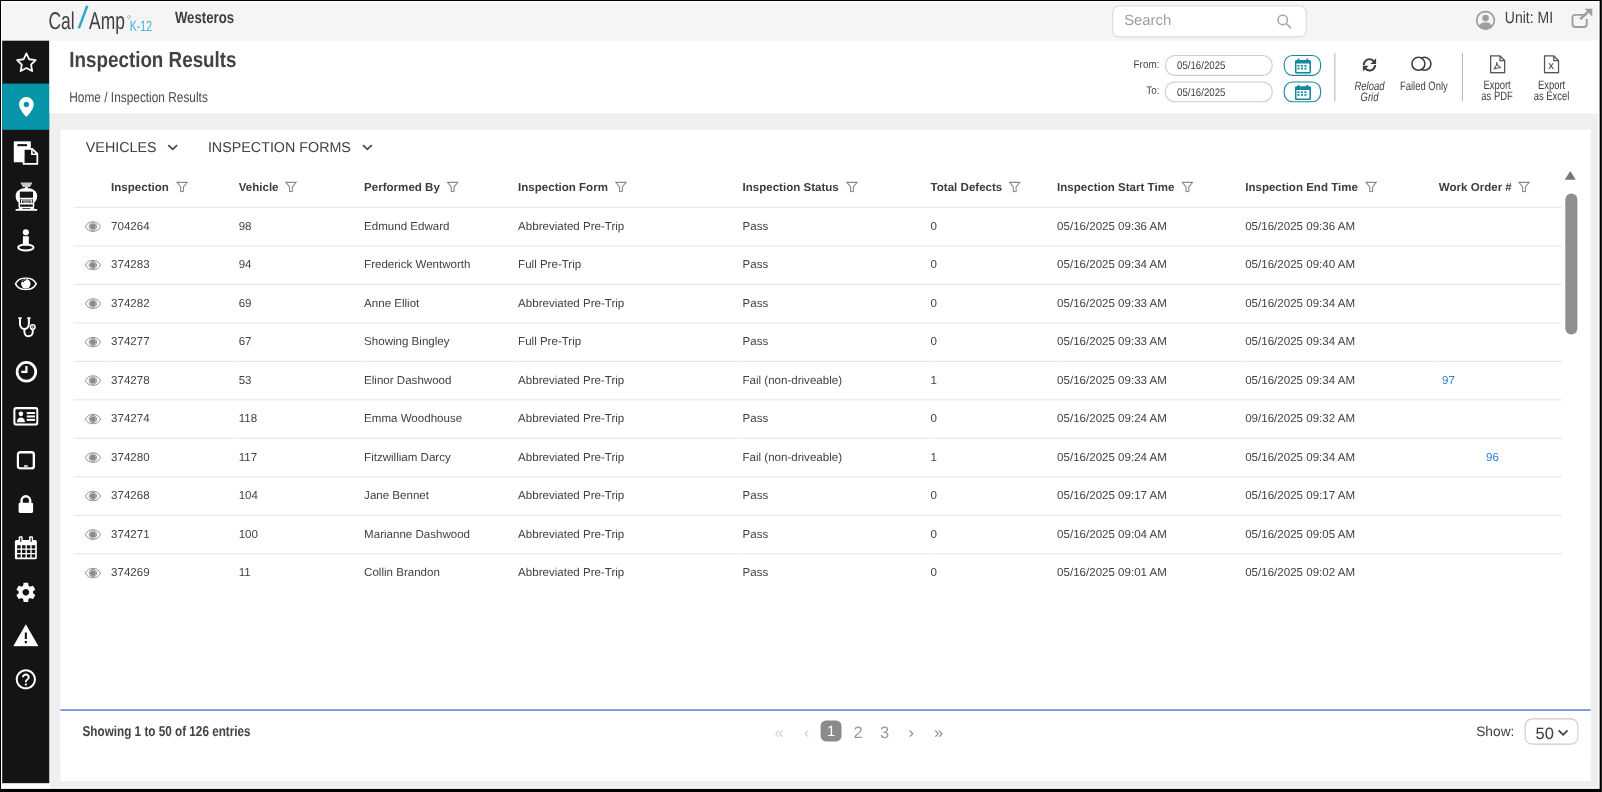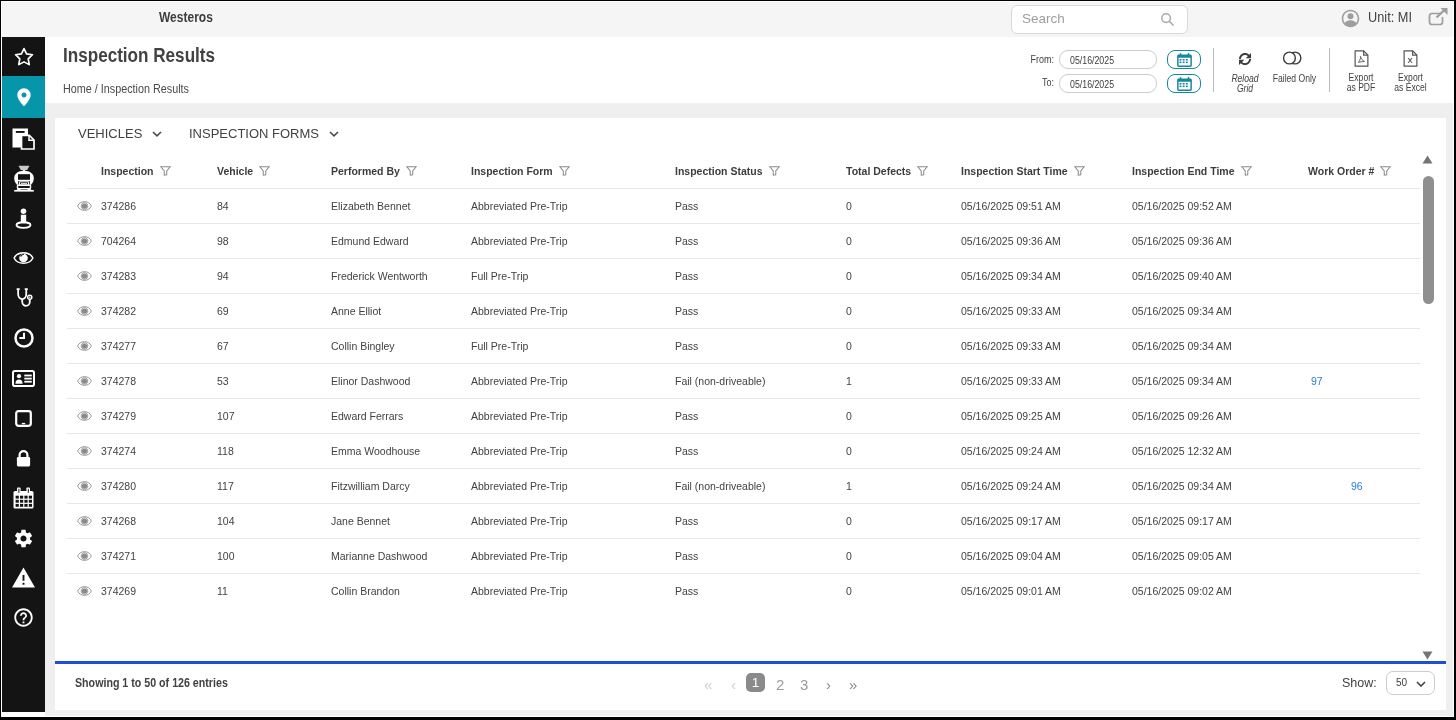--- a/index.html
+++ b/index.html
@@ -62,6 +62,15 @@
 <div id="page">
 
 <div class="topbar">
+  <div class="logo">
+    <span class="logo-cal">Cal</span>
+    <svg class="logo-slash" viewBox="0 0 12 21">
+          <line x1="10.4" y1="0" x2="2.6" y2="21" stroke="#2ca7cb" stroke-width="2.2"></line>
+        </svg>
+    <span class="logo-amp">Amp</span>
+    <span class="logo-r">○</span>
+    <span class="logo-k12">K-12</span>
+  </div>
   <div class="brand">Westeros</div>
   <div class="search">
     <span class="ph">Search</span>

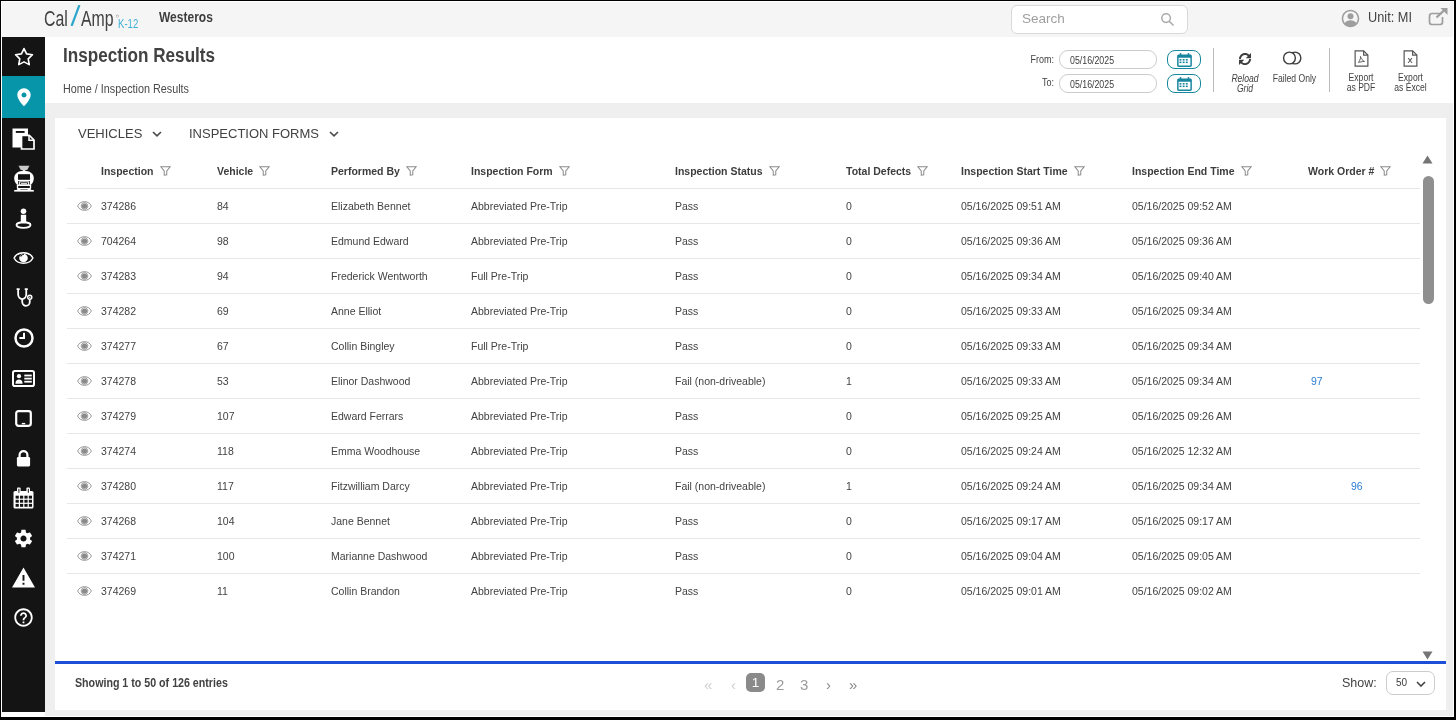--- a/index.html
+++ b/index.html
@@ -364,23 +364,6 @@
                   <circle cx="12" cy="7.5" r="4.2" fill="#8a8a8a"></circle>
                 </svg>
               </td>
-              <td>374286</td>
-              <td>84</td>
-              <td>Elizabeth Bennet</td>
-              <td>Abbreviated Pre-Trip</td>
-              <td>Pass</td>
-              <td>0</td>
-              <td>05/16/2025 09:51 AM</td>
-              <td>05/16/2025 09:52 AM</td>
-              <td></td>
-            </tr>
-        <tr>
-              <td>
-                <svg width="15" height="10" viewBox="0 0 24 15" style="margin-left:10px; display:block;">
-                  <path d="M12 0.5 C7 0.5 2.7 3.4 1 7.5 C2.7 11.6 7 14.5 12 14.5 C17 14.5 21.3 11.6 23 7.5 C21.3 3.4 17 0.5 12 0.5 Z M12 12.8 C9 12.8 6.7 10.5 6.7 7.5 C6.7 4.5 9 2.2 12 2.2 C15 2.2 17.3 4.5 17.3 7.5 C17.3 10.5 15 12.8 12 12.8 Z" fill="none" stroke="#8a8a8a" stroke-width="1.4"></path>
-                  <circle cx="12" cy="7.5" r="4.2" fill="#8a8a8a"></circle>
-                </svg>
-              </td>
               <td>704264</td>
               <td>98</td>
               <td>Edmund Edward</td>

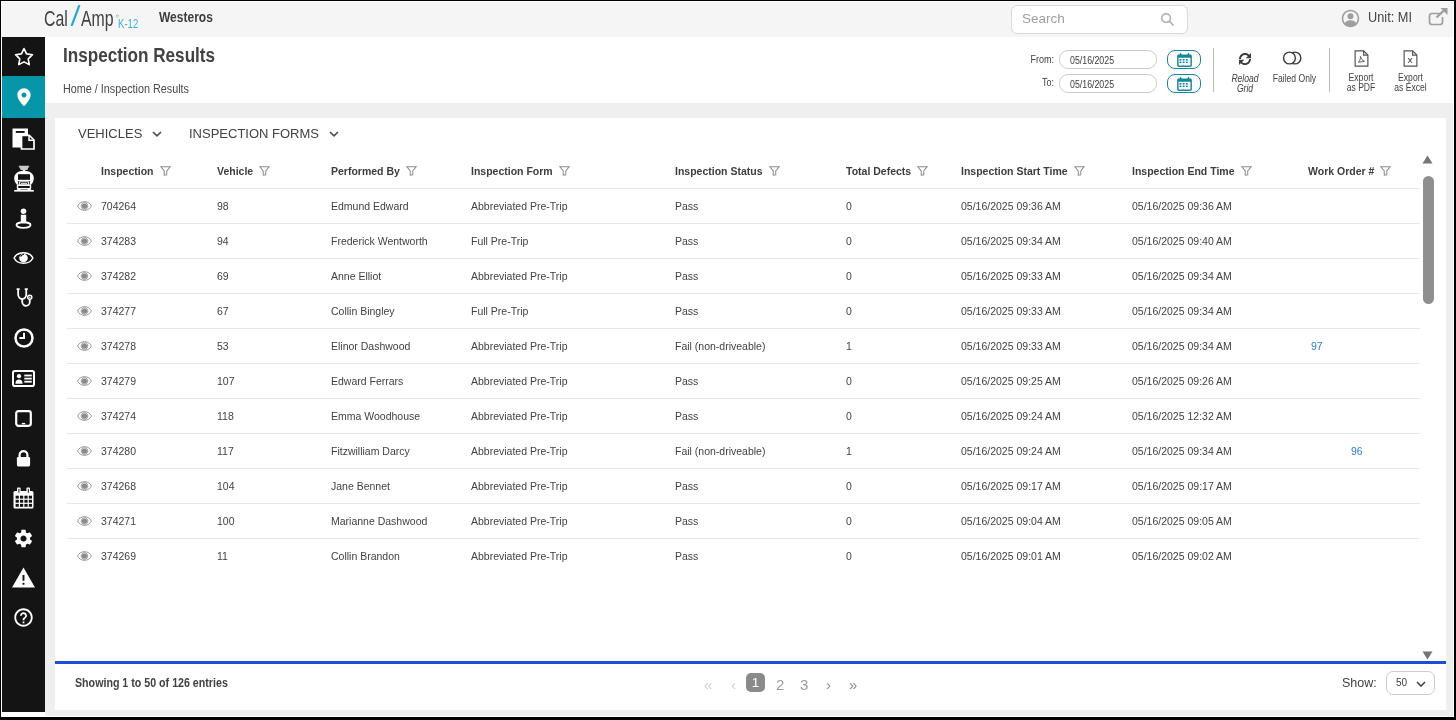--- a/index.html
+++ b/index.html
@@ -417,7 +417,7 @@
               </td>
               <td>374277</td>
               <td>67</td>
-              <td>Collin Bingley</td>
+              <td>Showing Bingley</td>
               <td>Full Pre-Trip</td>
               <td>Pass</td>
               <td>0</td>

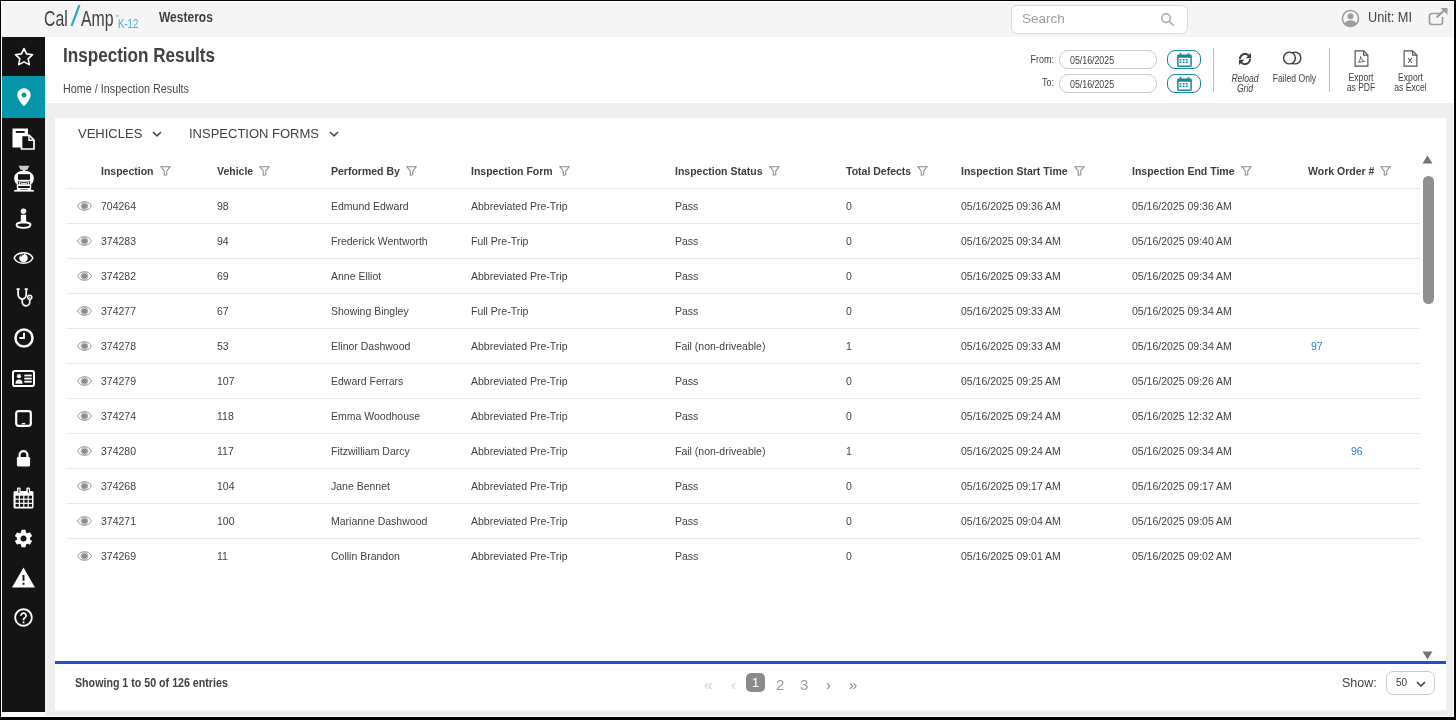--- a/index.html
+++ b/index.html
@@ -449,23 +449,6 @@
                   <circle cx="12" cy="7.5" r="4.2" fill="#8a8a8a"></circle>
                 </svg>
               </td>
-              <td>374279</td>
-              <td>107</td>
-              <td>Edward Ferrars</td>
-              <td>Abbreviated Pre-Trip</td>
-              <td>Pass</td>
-              <td>0</td>
-              <td>05/16/2025 09:25 AM</td>
-              <td>05/16/2025 09:26 AM</td>
-              <td></td>
-            </tr>
-        <tr>
-              <td>
-                <svg width="15" height="10" viewBox="0 0 24 15" style="margin-left:10px; display:block;">
-                  <path d="M12 0.5 C7 0.5 2.7 3.4 1 7.5 C2.7 11.6 7 14.5 12 14.5 C17 14.5 21.3 11.6 23 7.5 C21.3 3.4 17 0.5 12 0.5 Z M12 12.8 C9 12.8 6.7 10.5 6.7 7.5 C6.7 4.5 9 2.2 12 2.2 C15 2.2 17.3 4.5 17.3 7.5 C17.3 10.5 15 12.8 12 12.8 Z" fill="none" stroke="#8a8a8a" stroke-width="1.4"></path>
-                  <circle cx="12" cy="7.5" r="4.2" fill="#8a8a8a"></circle>
-                </svg>
-              </td>
               <td>374274</td>
               <td>118</td>
               <td>Emma Woodhouse</td>

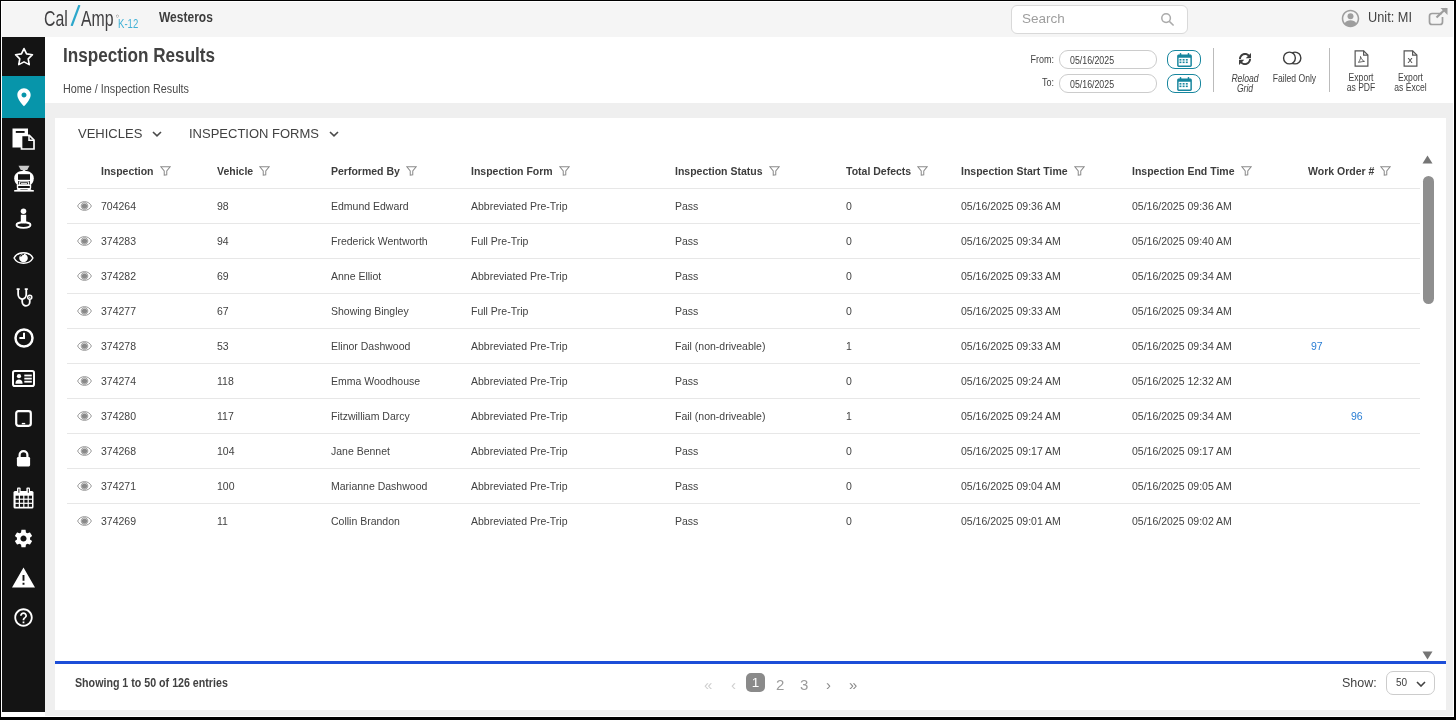--- a/index.html
+++ b/index.html
@@ -456,7 +456,7 @@
               <td>Pass</td>
               <td>0</td>
               <td>05/16/2025 09:24 AM</td>
-              <td>05/16/2025 12:32 AM</td>
+              <td>09/16/2025 09:32 AM</td>
               <td></td>
             </tr>
         <tr>

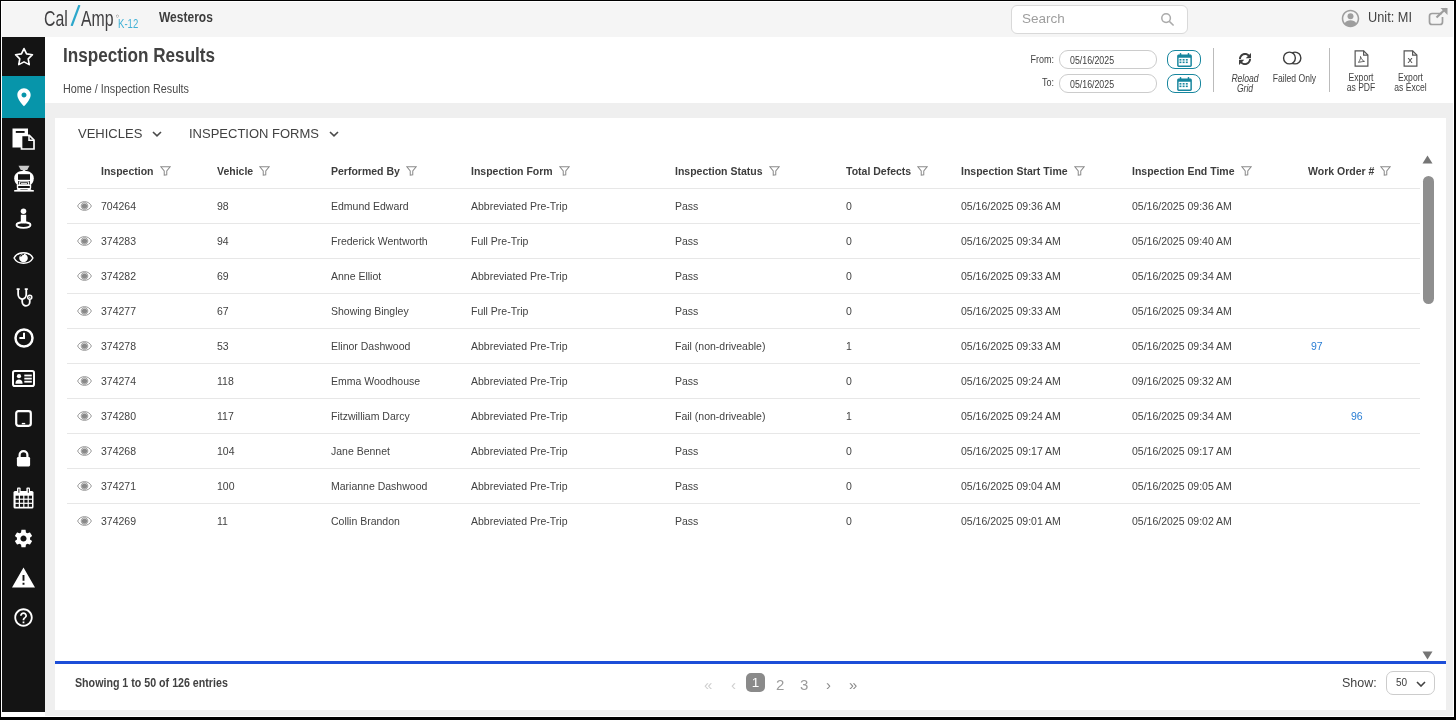--- a/index.html
+++ b/index.html
@@ -49,7 +49,7 @@
 .scroll .up { position:absolute; top:0; left:1px; }
 .scroll .dn { position:absolute; bottom:0; left:1px; }
 .scroll .thumb { position:absolute; left:1.5px; top:21px; width:11px; height:128px; background:#8f8f8f; border-radius:5.5px; }
-.footer { position:absolute; left:0; bottom:0; width:100%; height:49px; background:#fff; border-top:3px solid #1d4ed8; }
+.footer { position:absolute; left:0; bottom:16px; width:100%; height:49px; background:#fff; border-top:1px solid #1d4ed8; }
 .showing { position:absolute; left:20px; top:11px; font-size:13px; font-weight:bold; color:#424242; transform:scaleX(0.82); transform-origin:left top; }
 .pager { position:absolute; left:645px; top:0px; width:220px; height:40px; font-size:15px; color:#a7a7a7; }
 .pg { position:absolute; top:12px; }

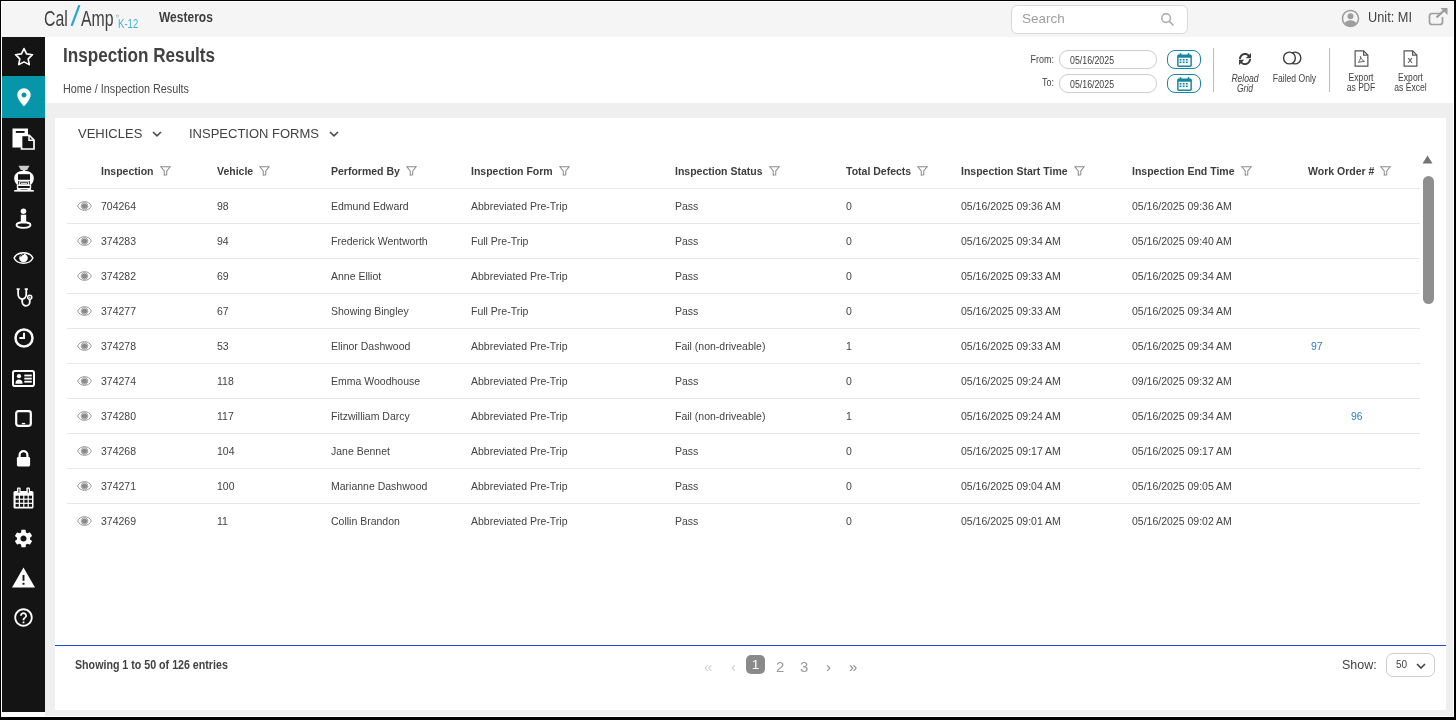--- a/index.html
+++ b/index.html
@@ -55,7 +55,7 @@
 .pg { position:absolute; top:12px; }
 .pgbox { position:absolute; left:46px; top:9px; width:19px; height:19px; background:#8a8a8a; border-radius:5px; color:#fff; text-align:center; line-height:19px; font-size:13.5px; }
 .showlab { position:absolute; left:1287px; top:12px; font-size:12.5px; color:#424242; }
-.showsel { position:absolute; left:1331px; top:7px; width:49px; height:24px; border:1px solid #ccc; border-radius:7px; background:#fff; font-size:10px; color:#3d3d3d; }
+.showsel { position:absolute; left:1331px; top:7px; width:49px; height:24px; border:1px solid #ccc; border-radius:7px; background:#fff; font-size:15px; color:#3d3d3d; }
 </style>
 </head>
 <body>

